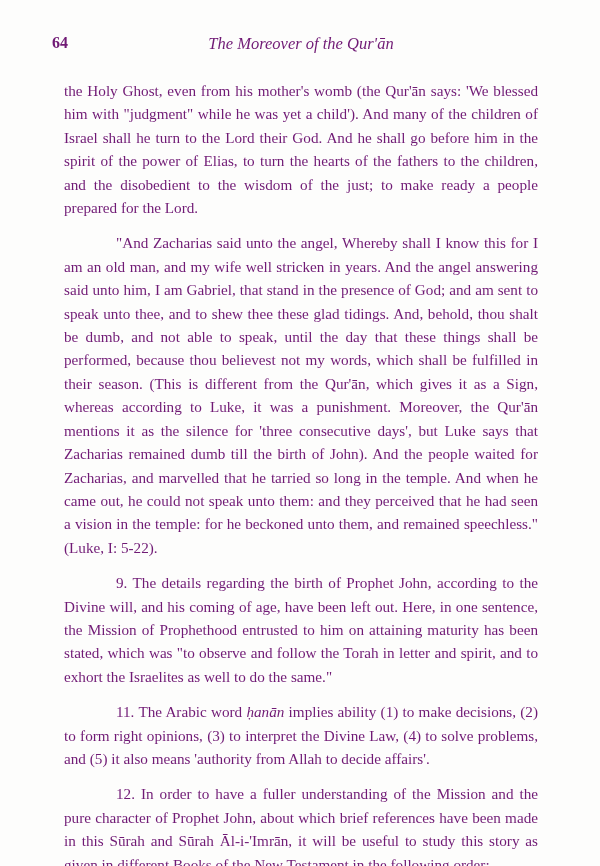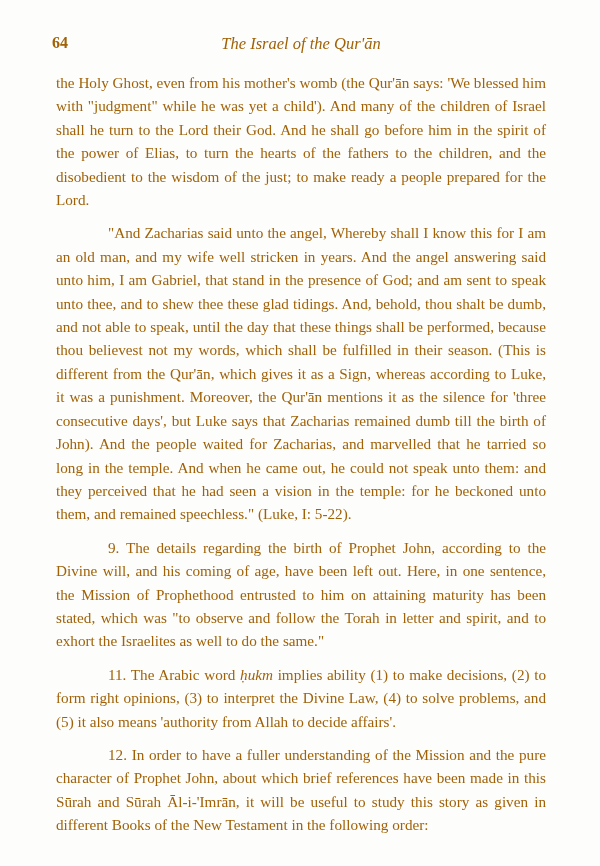--- a/index.html
+++ b/index.html
@@ -7,7 +7,7 @@
   .page {
     position: absolute; left: 0; top: 0; width: 600px; height: 866px;
     background: #fdfdfc;
-    color: #a16207;
+    color: #701a75;
     font-family: "Liberation Serif", "DejaVu Serif", serif;
   }
   .running-head {

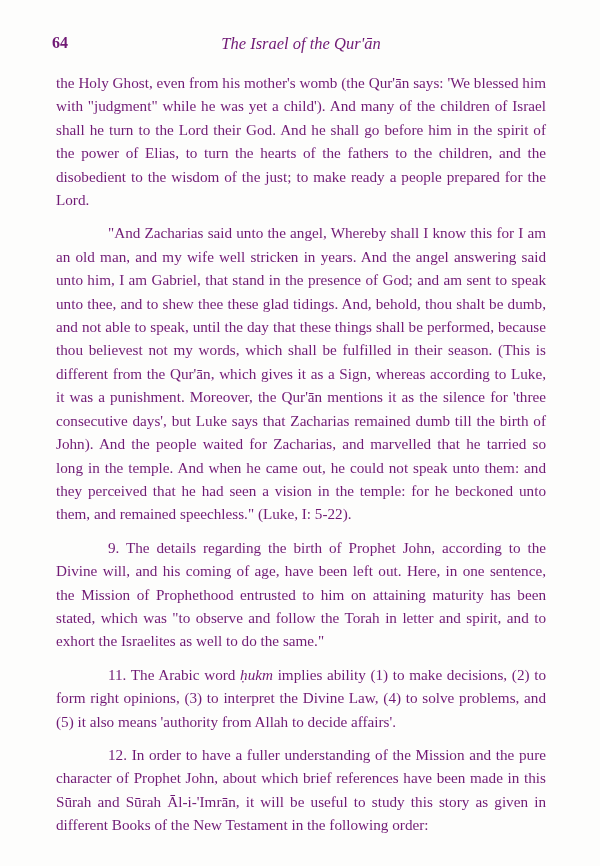--- a/index.html
+++ b/index.html
@@ -37,7 +37,7 @@
 <div class="page">
   <div class="running-head">
     <span class="page-number">64</span>
-    <span class="header-title">The Israel of the Qur'ān</span>
+    <span class="header-title">The Moreover of the Qur'ān</span>
   </div>
 
   <div class="body-text">

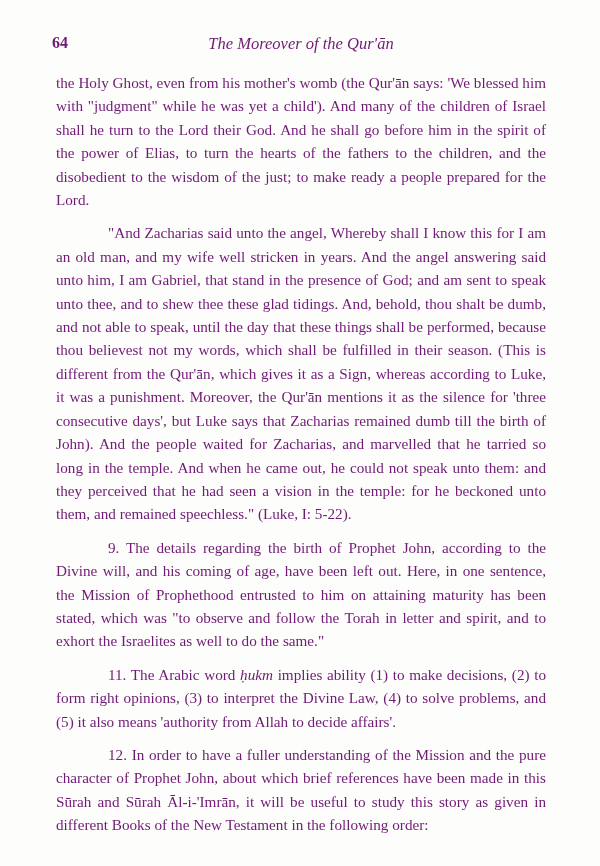--- a/index.html
+++ b/index.html
@@ -26,7 +26,7 @@
     font-size: 15.2px; line-height: 23.4px;
     text-align: justify;
   }
-  .para { margin: 4px; }
+  .para { margin: 12px; }
   .para.indent { text-indent: 52px; }
   .gap { margin-top: 10px; }
   .it { font-style: italic; }

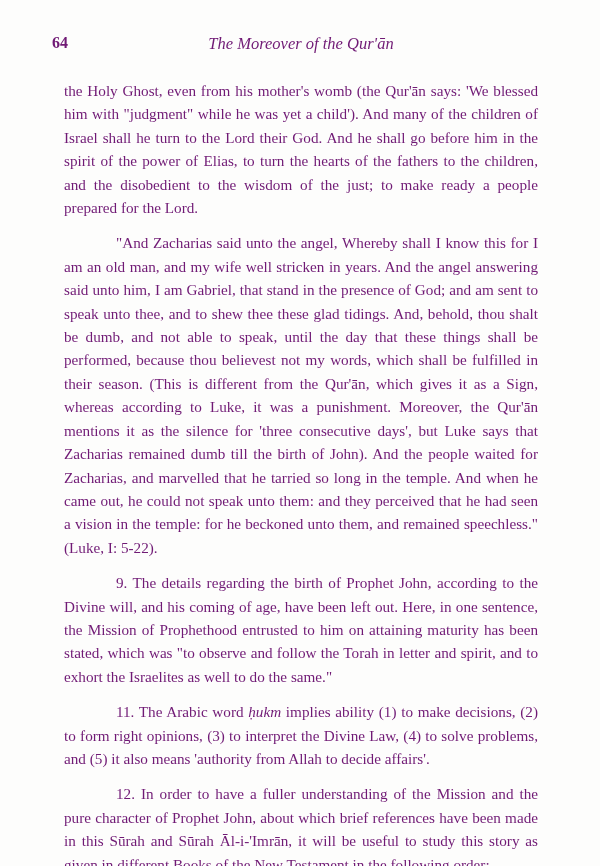--- a/index.html
+++ b/index.html
@@ -47,7 +47,7 @@
 
     <p class="para indent gap">9. The details regarding the birth of Prophet John, according to the Divine will, and his coming of age, have been left out. Here, in one sentence, the Mission of Prophethood entrusted to him on attaining maturity has been stated, which was "to observe and follow the Torah in letter and spirit, and to exhort the Israelites as well to do the same."</p>
 
-    <p class="para indent gap"><span>11. The Arabic word </span><span class="it">ḥukm</span><span> implies ability (1) to make decisions, (2) to form right opinions, (3) to interpret the Divine Law, (4) to solve problems, and (5) it also means 'authority from Allah to decide affairs'.</span></p>
+    <p class="para indent gap"><span>11. The Arabic word </span><span class="it">ḥanān</span><span> implies ability (1) to make decisions, (2) to form right opinions, (3) to interpret the Divine Law, (4) to solve problems, and (5) it also means 'authority from Allah to decide affairs'.</span></p>
 
 
     <p class="para indent gap">12. In order to have a fuller understanding of the Mission and the pure character of Prophet John, about which brief references have been made in this Sūrah and Sūrah Āl-i-'Imrān, it will be useful to study this story as given in different Books of the New Testament in the following order:</p>

